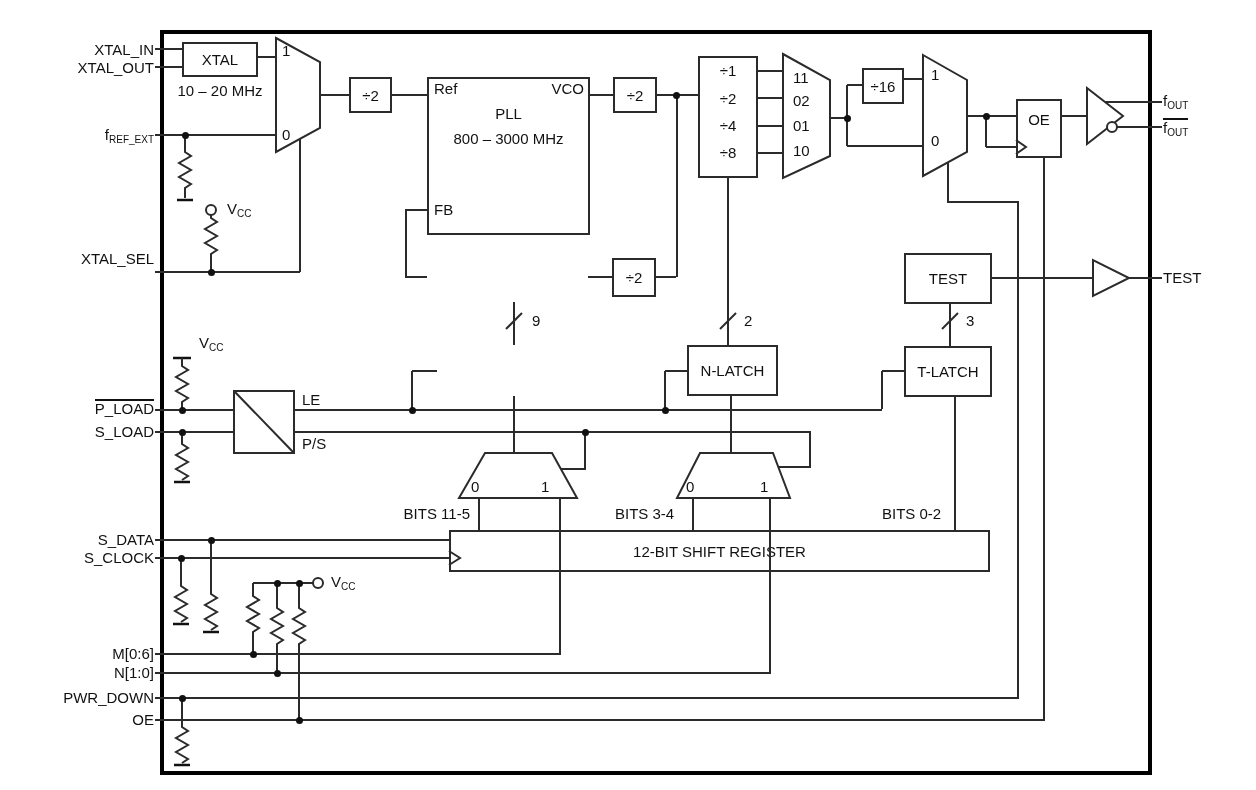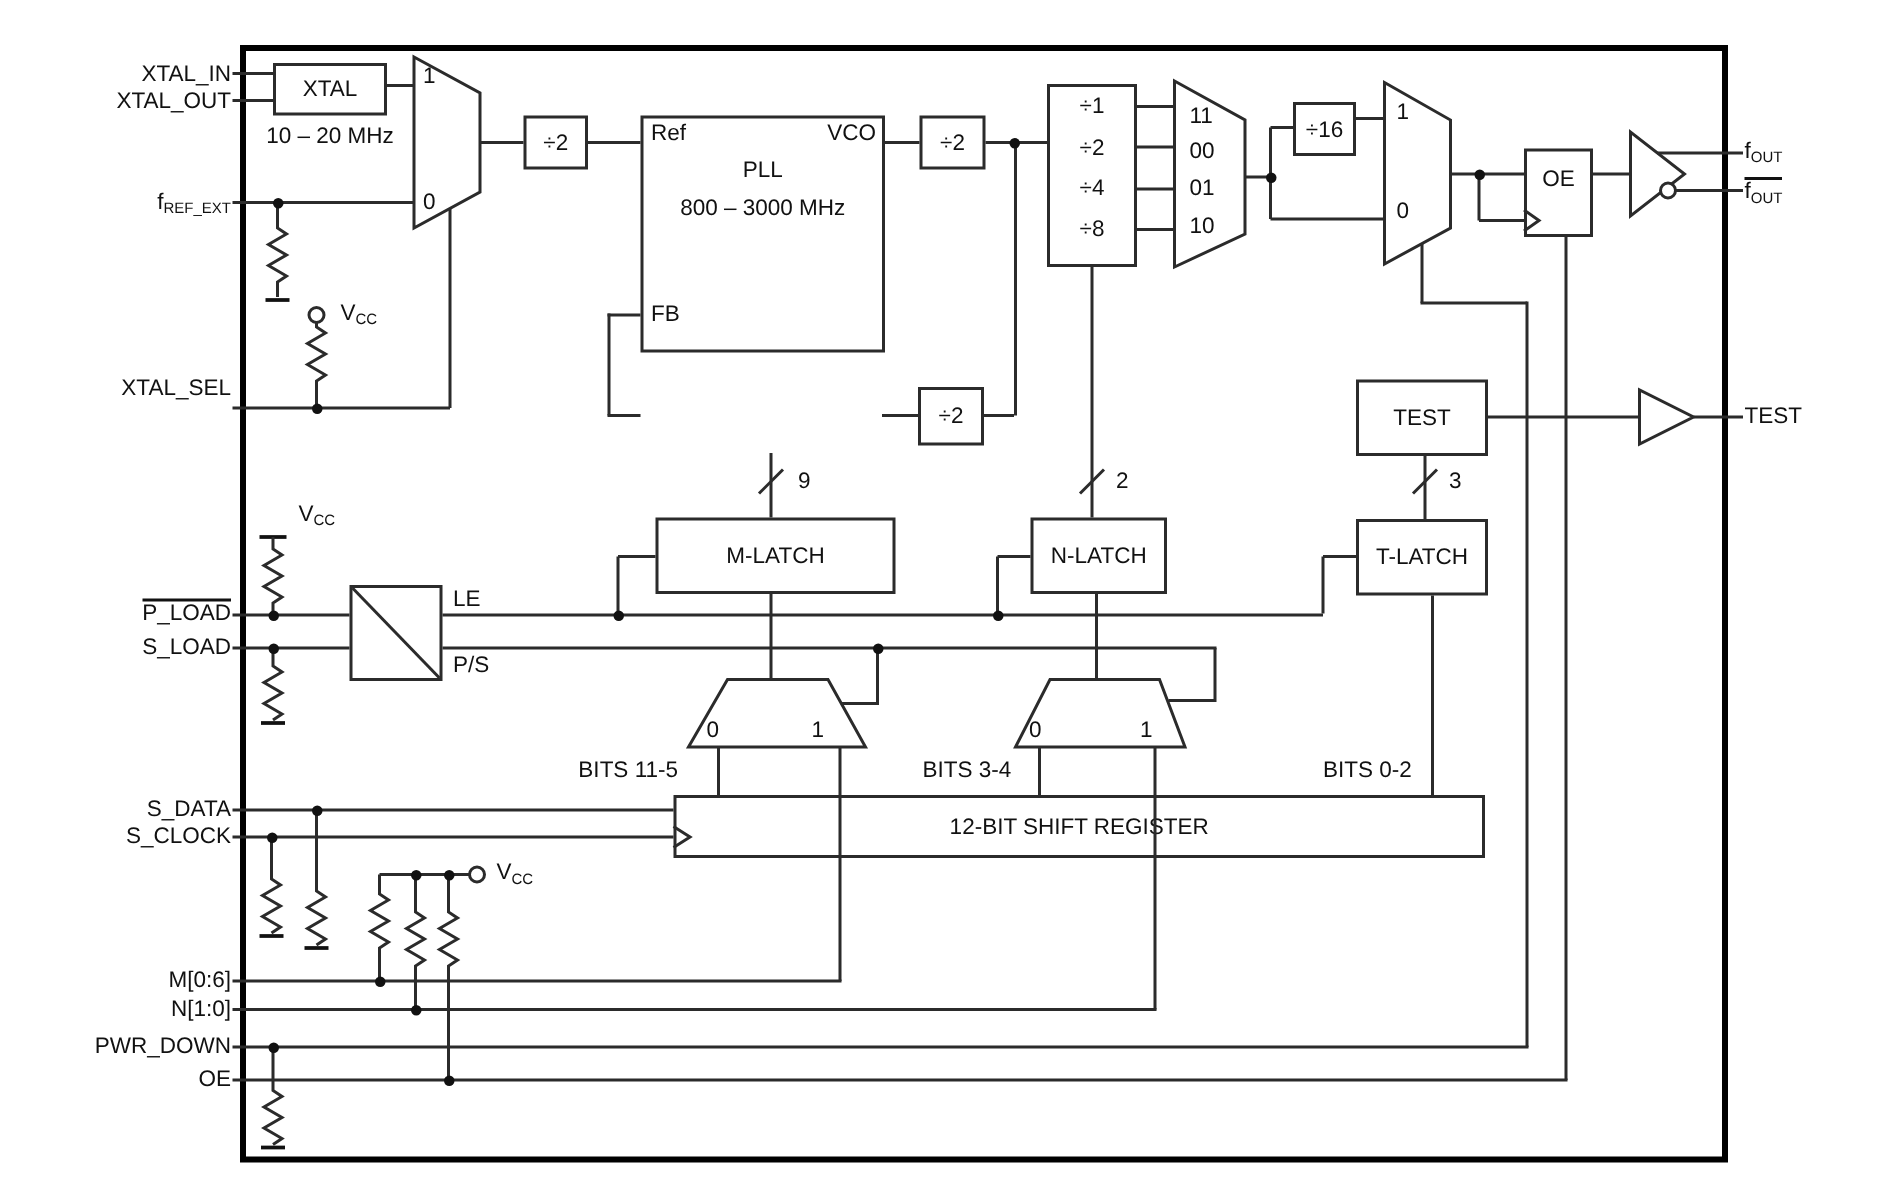--- a/index.html
+++ b/index.html
@@ -238,7 +238,7 @@
   <div class="lbl ctr" style="left:698px;top:117px;width:60px">÷4</div>
   <div class="lbl ctr" style="left:698px;top:144px;width:60px">÷8</div>
   <div class="lbl" style="left:793px;top:69px">11</div>
-  <div class="lbl" style="left:793px;top:92px">00</div>
+  <div class="lbl" style="left:793px;top:92px">02</div>
   <div class="lbl" style="left:793px;top:117px">01</div>
   <div class="lbl" style="left:793px;top:142px">10</div>
   <div class="lbl" style="left:931px;top:66px">1</div>

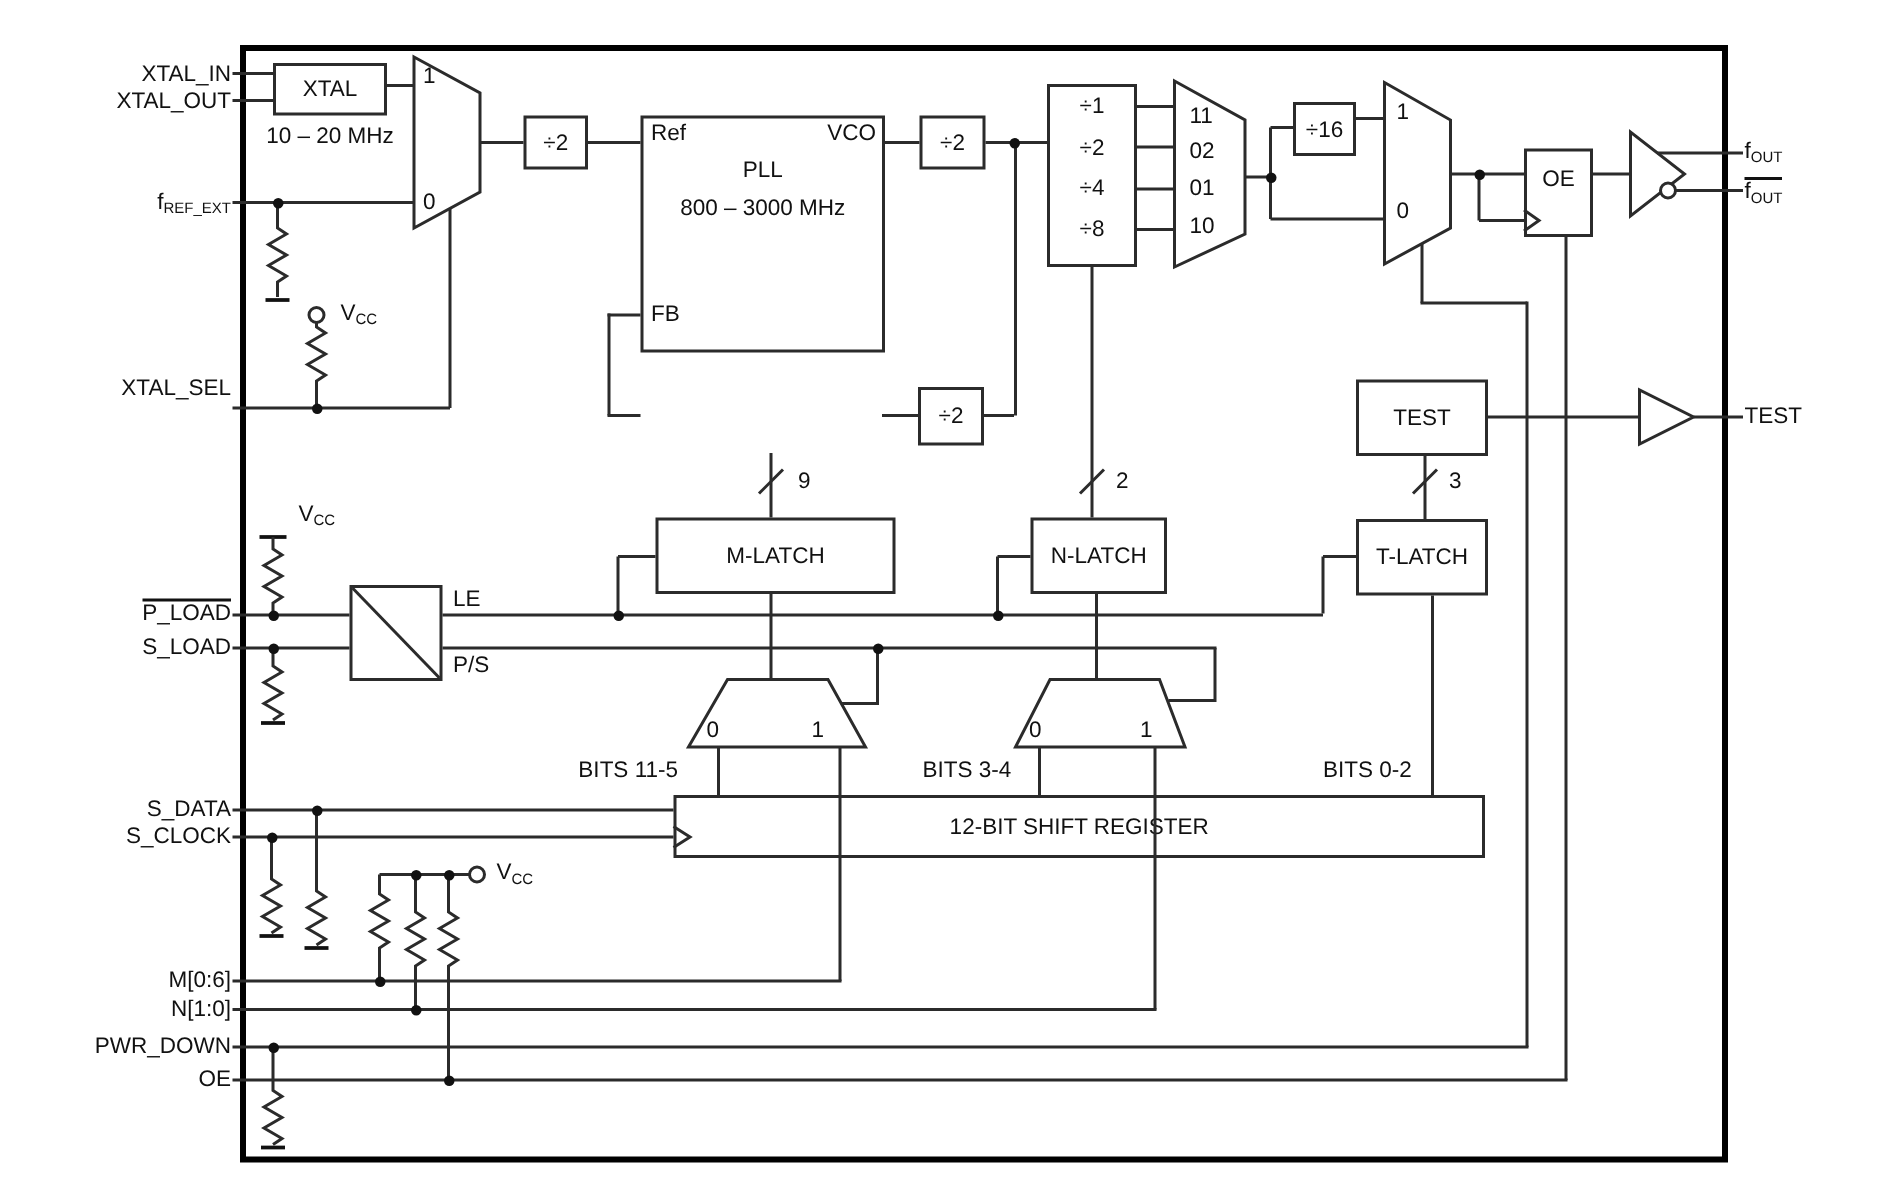--- a/index.html
+++ b/index.html
@@ -58,9 +58,6 @@
   </div>
   <div class="box" style="left:612px;top:258px;width:44px;height:39px">
     <span>÷2</span>
-  </div>
-  <div class="box" style="left:437px;top:345px;width:160px;height:51px">
-    <span>M-LATCH</span>
   </div>
   <div class="box" style="left:904px;top:346px;width:88px;height:51px">
     <span>T-LATCH</span>

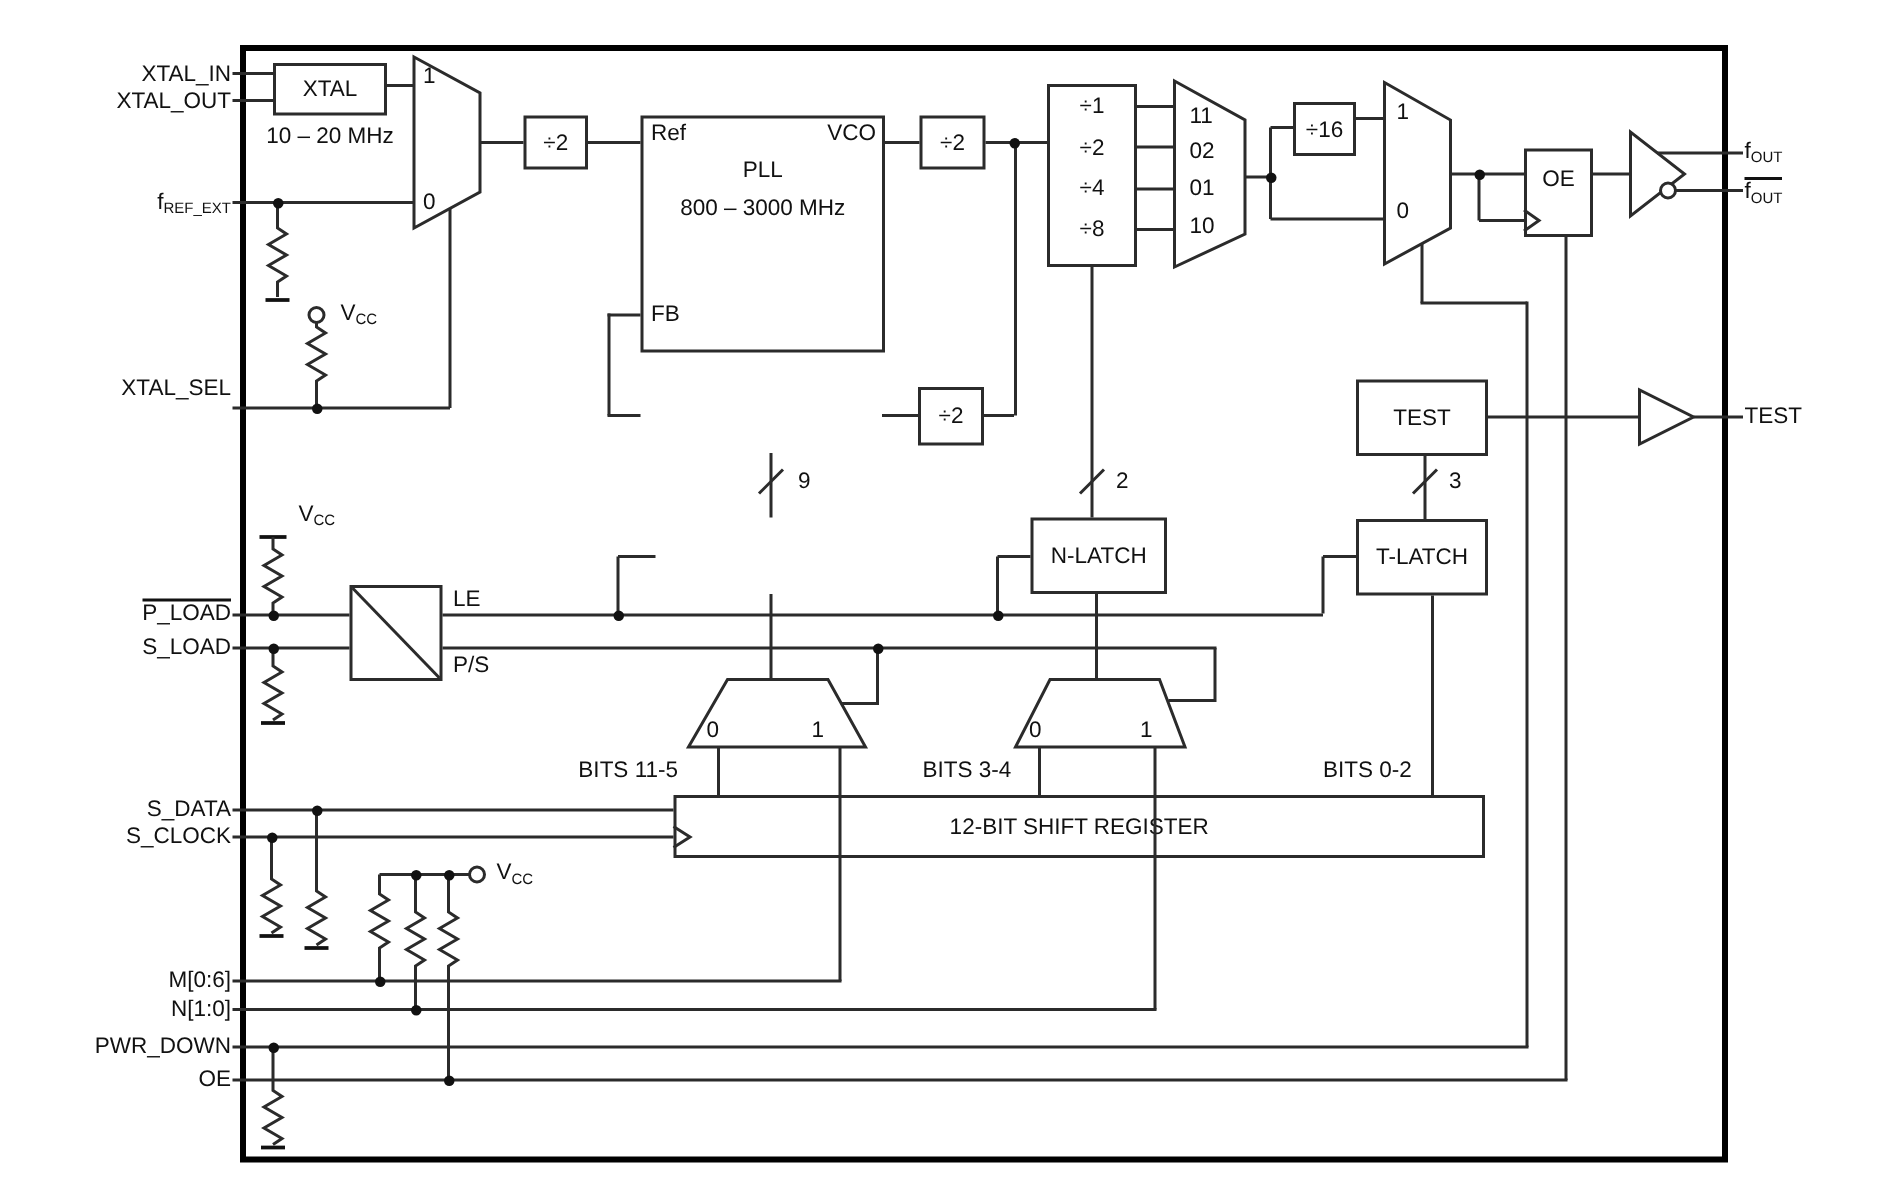--- a/index.html
+++ b/index.html
@@ -249,7 +249,7 @@
   <div class="lbl" style="left:541px;top:478px">1</div>
   <div class="lbl" style="left:686px;top:478px">0</div>
   <div class="lbl" style="left:760px;top:478px">1</div>
-  <div class="lbl rt" style="left:376px;top:505px;width:76px">BITS 11-5</div>
+  <div class="lbl rt" style="left:394px;top:505px;width:76px">BITS 11-5</div>
   <div class="lbl" style="left:615px;top:505px">BITS 3-4</div>
   <div class="lbl" style="left:882px;top:505px">BITS 0-2</div>
 

